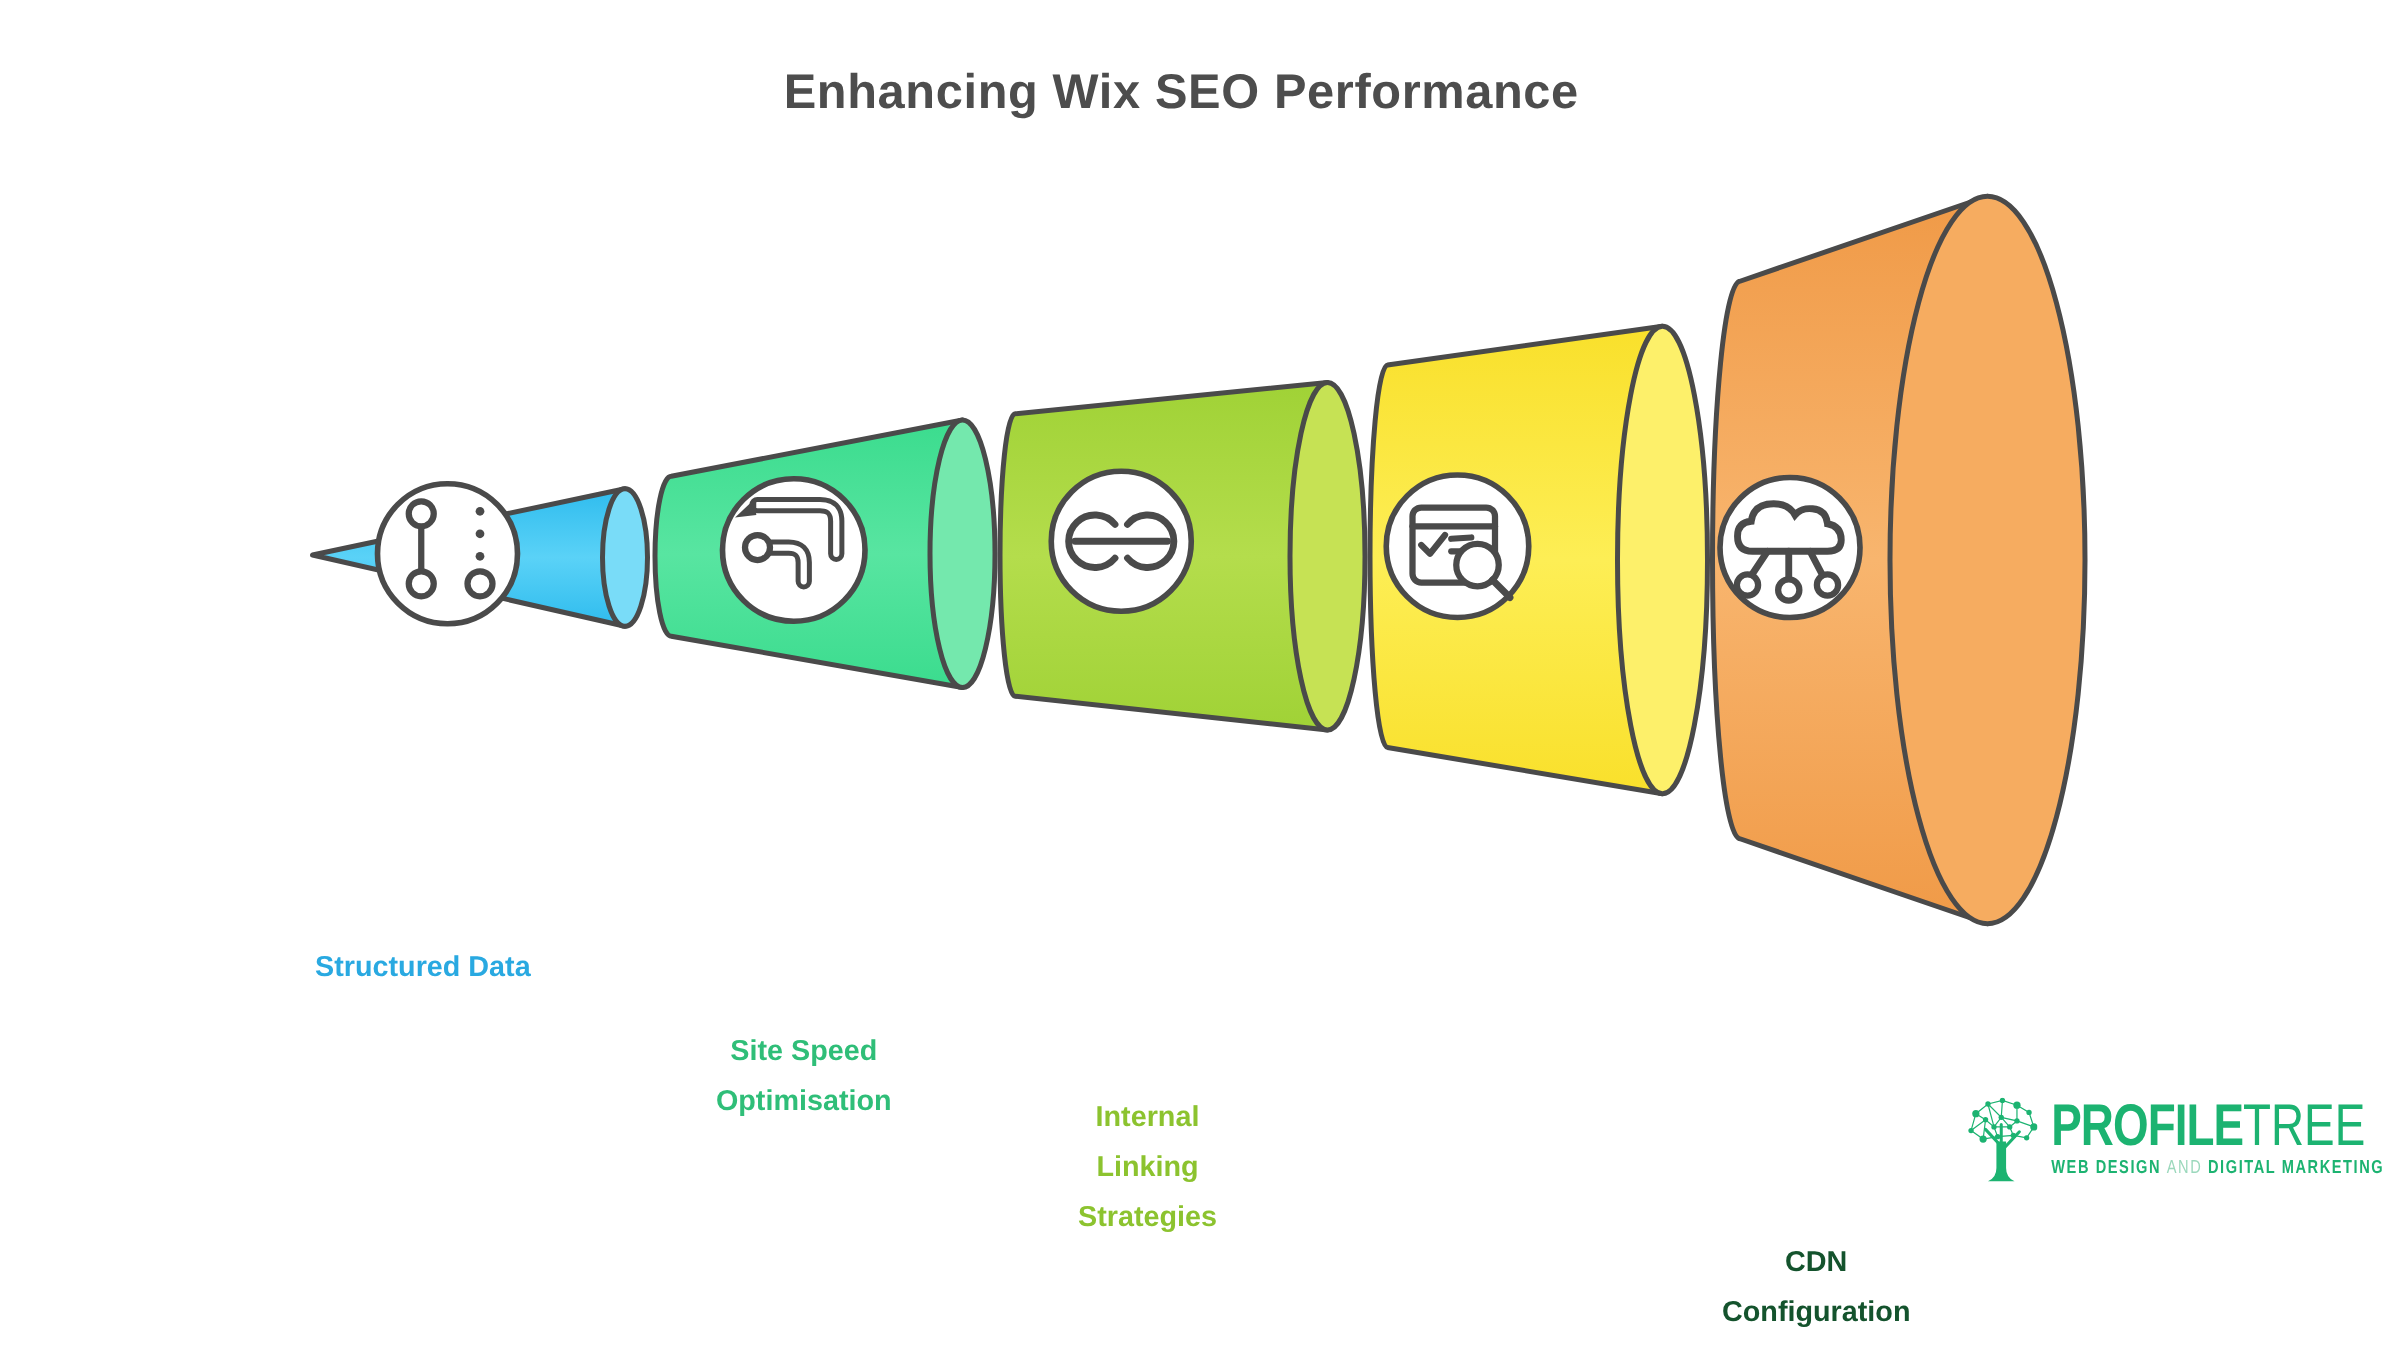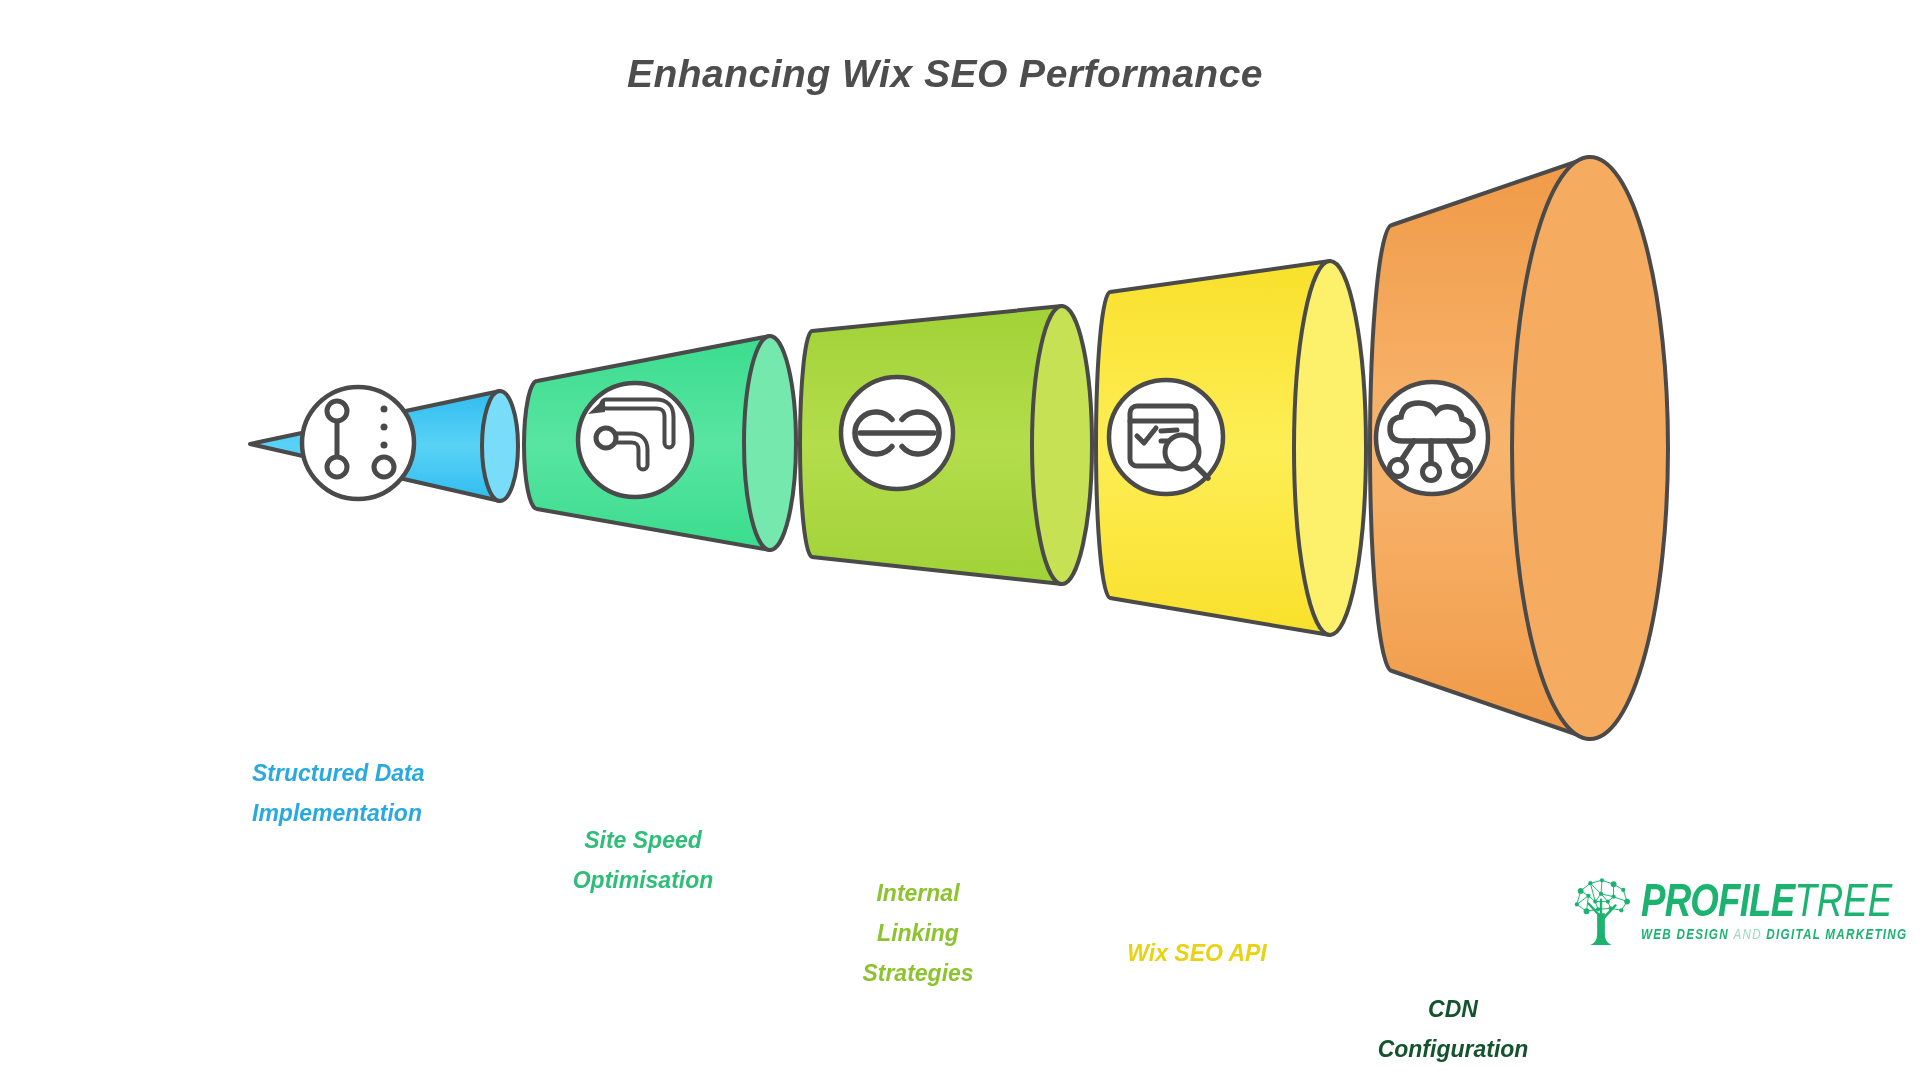--- a/index.html
+++ b/index.html
@@ -4,7 +4,7 @@
 <style>
   html,body{margin:0;padding:0;background:#fff;}
   .canvas{position:relative;width:1920px;height:1080px;background:#fff;overflow:hidden;
-          font-family:"Liberation Sans",sans-serif;font-style:italic;}
+          font-family:"Liberation Sans",sans-serif;}
   .title{position:absolute;left:0;top:52px;width:1890px;text-align:center;
          font-size:39px;font-weight:700;letter-spacing:.5px;}
   svg.funnel{position:absolute;left:0;top:0;width:1920px;height:1080px;}

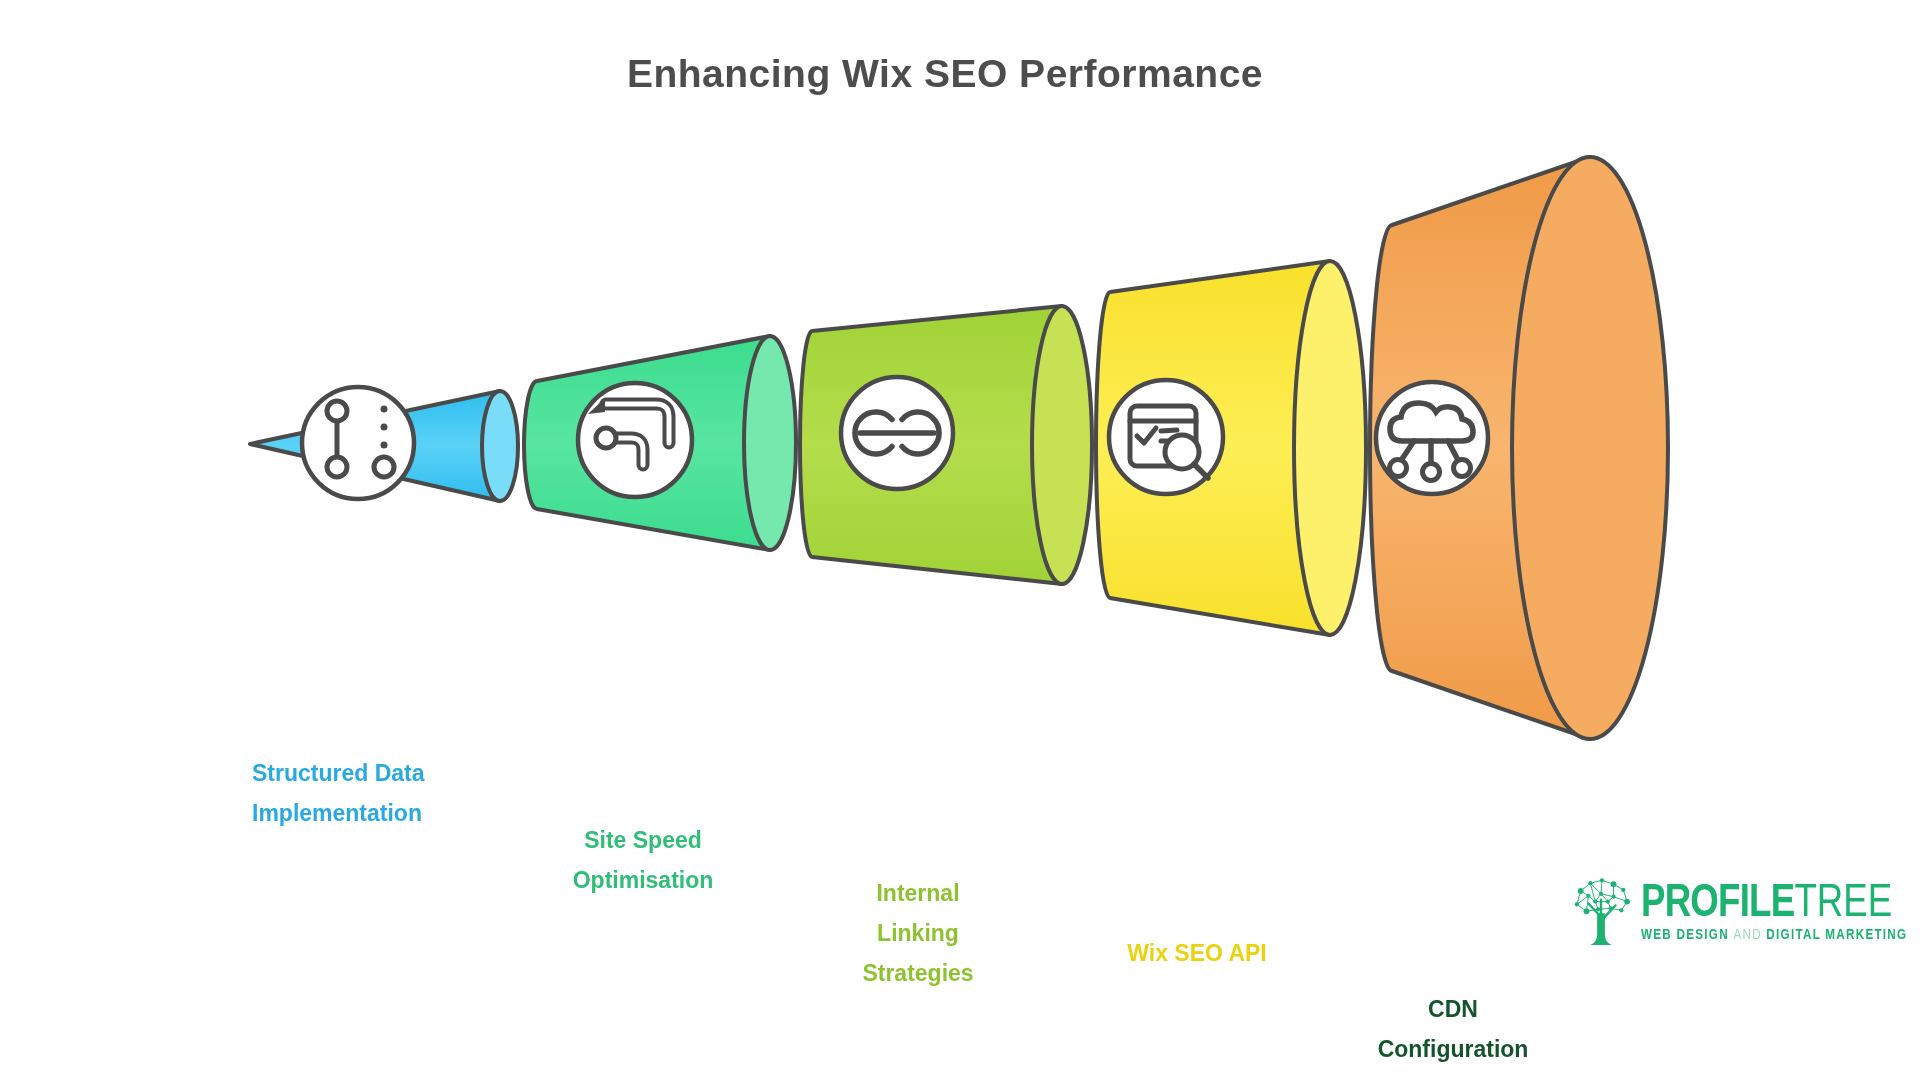--- a/index.html
+++ b/index.html
@@ -141,7 +141,6 @@
 
   <div class="label first" style="left: 252px; top: 753px; color: rgb(41, 169, 225);">
     <div>Structured Data</div>
-    <div>Implementation</div>
   </div>
   <div class="label" style="left: 483px; top: 820px; color: rgb(47, 190, 120);">
     <div>Site Speed</div>

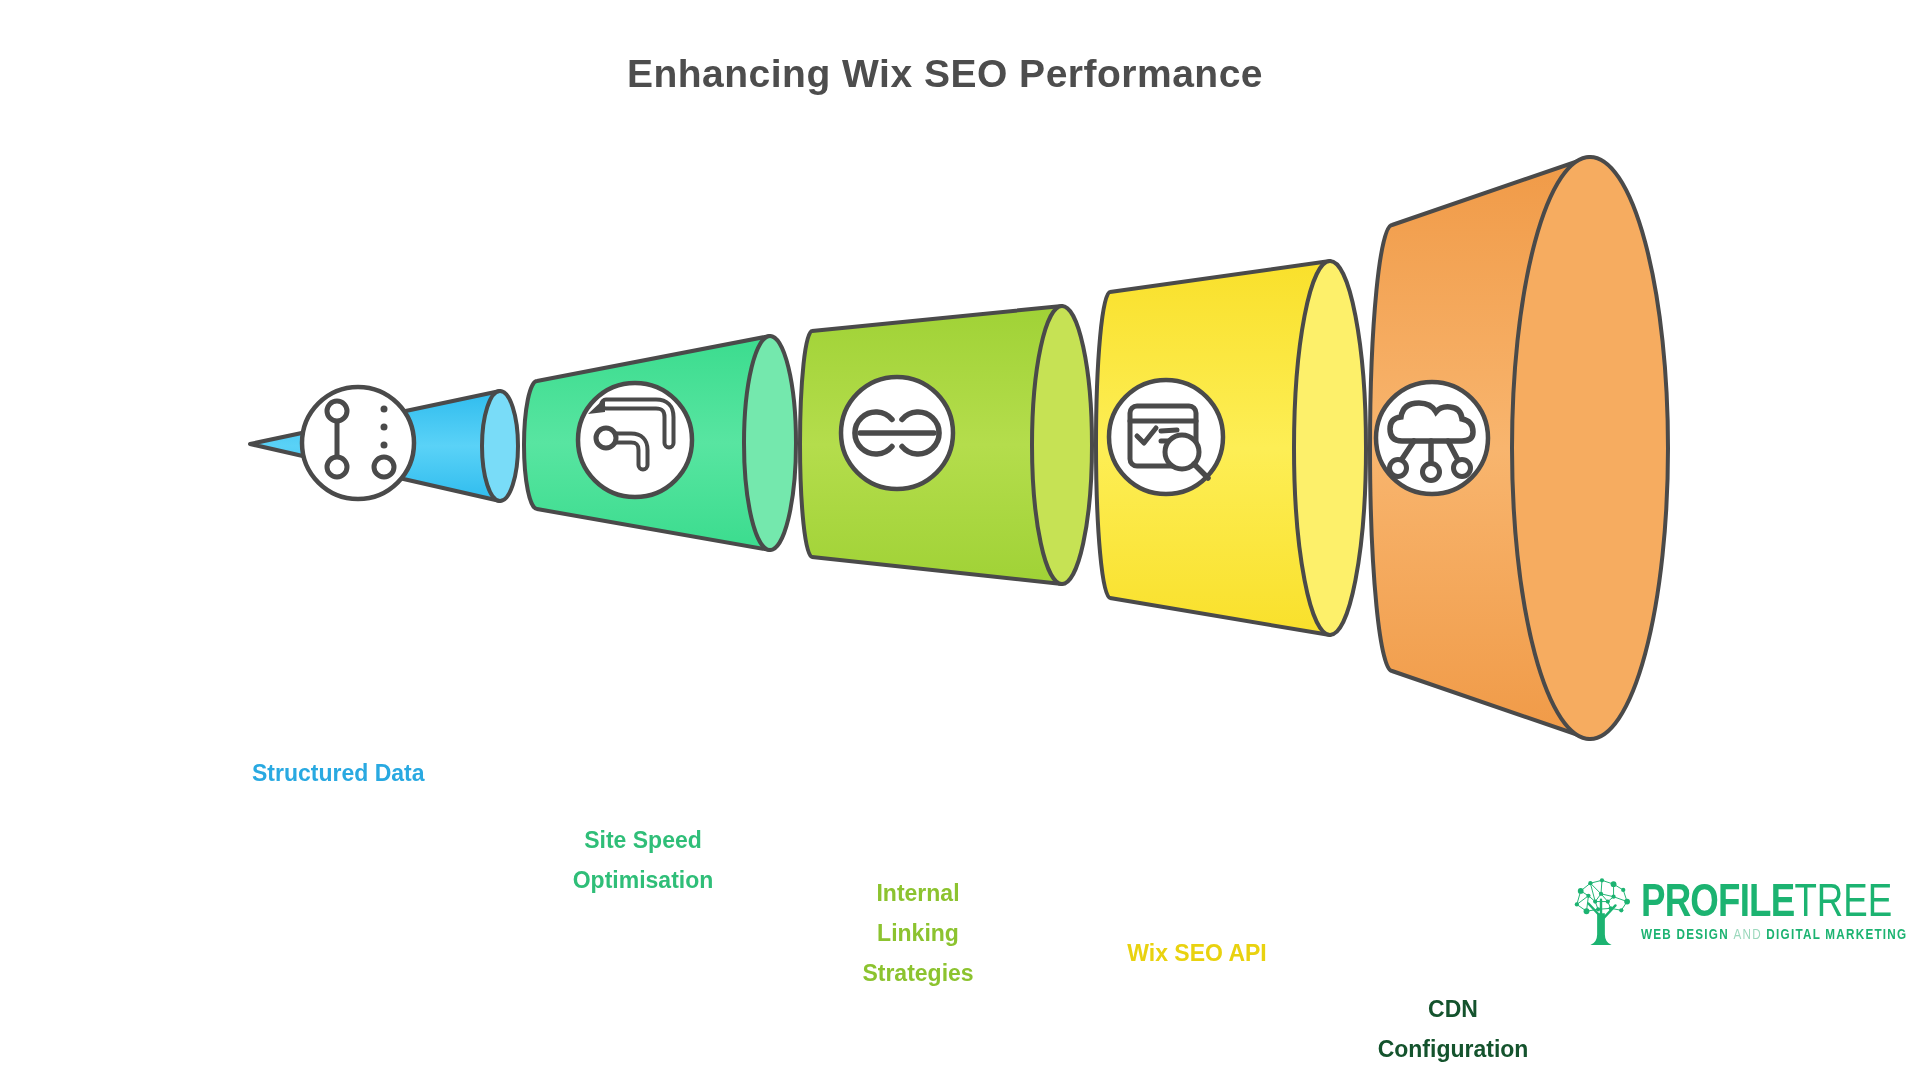--- a/index.html
+++ b/index.html
@@ -152,7 +152,6 @@
     <div>Strategies</div>
   </div>
   <div class="label" style="left: 1037px; top: 933px; color: rgb(233, 210, 15);">
-    <div>Wix SEO API</div>
   </div>
   <div class="label" style="left: 1293px; top: 989px; color: #14532d;">
     <div>CDN</div>

